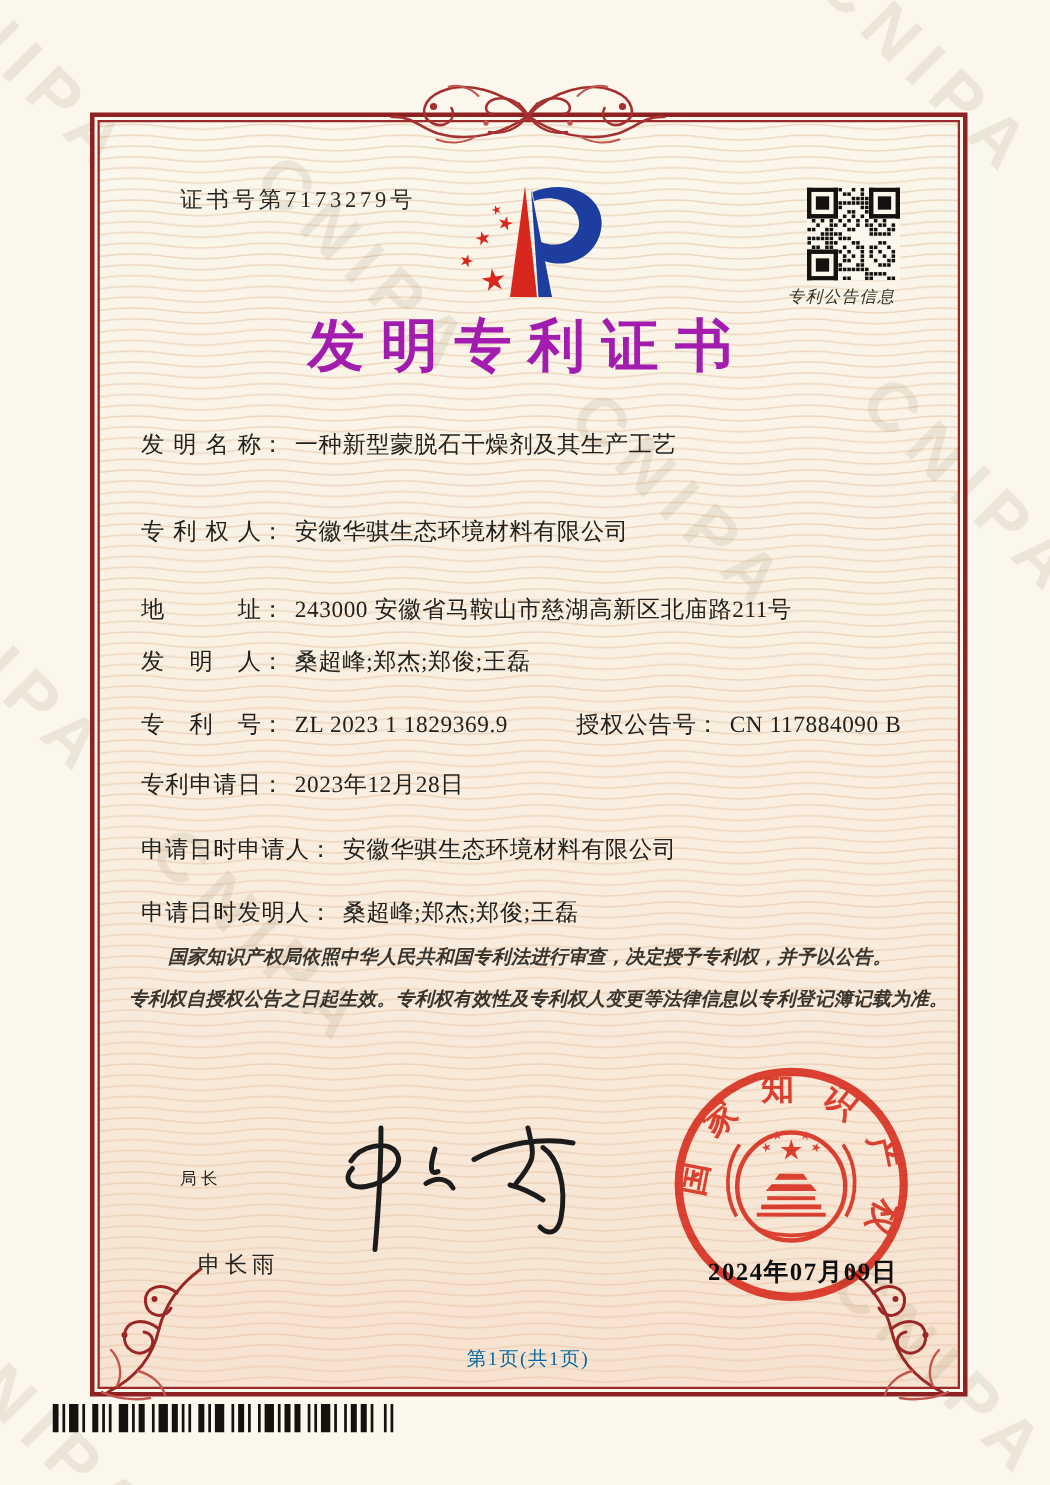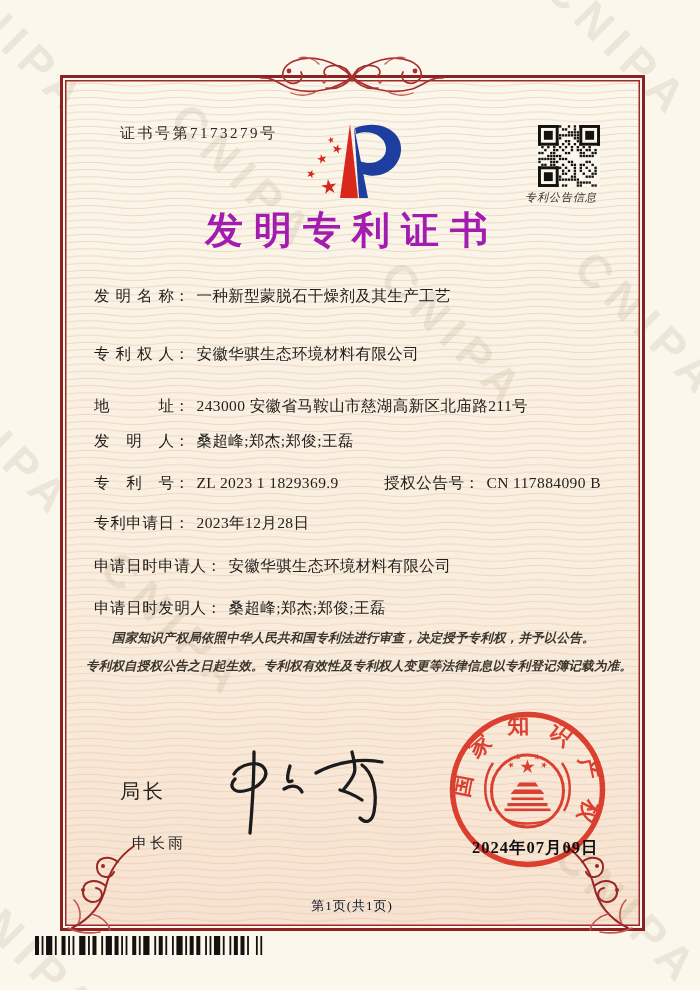--- a/index.html
+++ b/index.html
@@ -34,7 +34,7 @@
   .legal .ind{display:block;padding-left:26px;white-space:nowrap;}
   .legal .l2{display:block;white-space:nowrap;}
   .sig-title{left:120px;top:778px;font-family:"Liberation Sans","DejaVu Sans",sans-serif;
-             font-size:20px;letter-spacing:3px;color:#26241f;}
+             font-size:11px;letter-spacing:3px;color:#26241f;}
   .sig-name{left:132px;top:806px;font-family:Liberation Mono, monospace;
             font-size:15px;letter-spacing:3px;color:#26241f;margin-top:28px;}
   .seal{position:absolute;left:445px;top:707px;z-index:4;opacity:0.93;mix-blend-mode:multiply;}

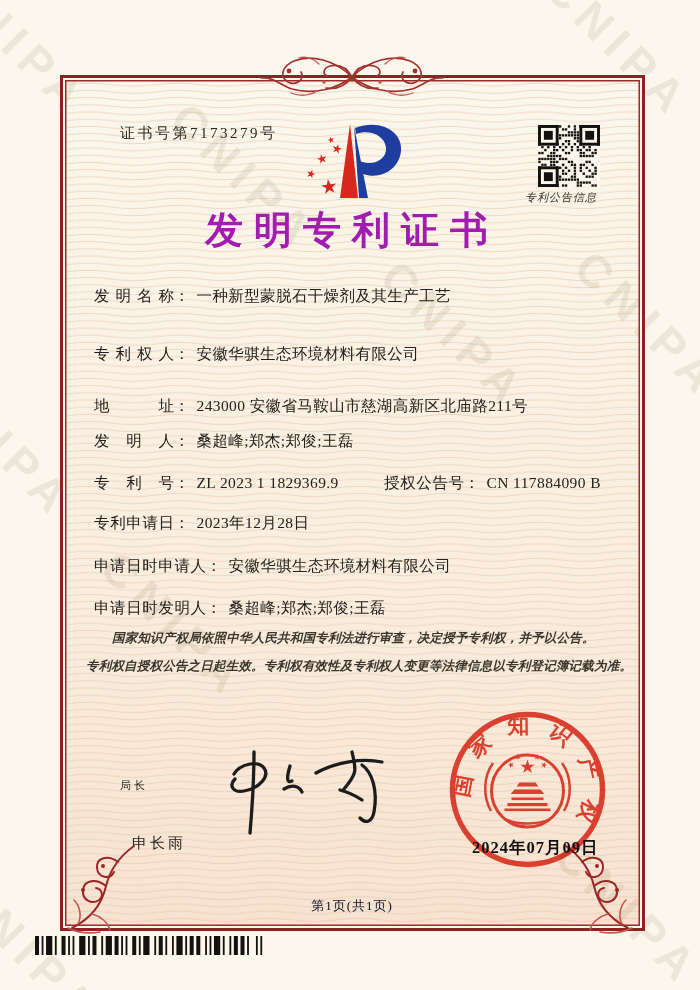--- a/index.html
+++ b/index.html
@@ -41,7 +41,7 @@
   .seal-date{left:472px;top:837px;font-size:16.5px;font-weight:700;letter-spacing:1px;
              color:#0f0f0f;z-index:5;}
   .footer{left:352px;top:897px;transform:translateX(-50%);font-size:13px;
-          letter-spacing:1px;color:#0f172a;}
+          letter-spacing:1px;color:#0369a1;}
   .barcode{position:absolute;left:35px;top:936px;z-index:4;}
   svg{display:block;}
 </style>

